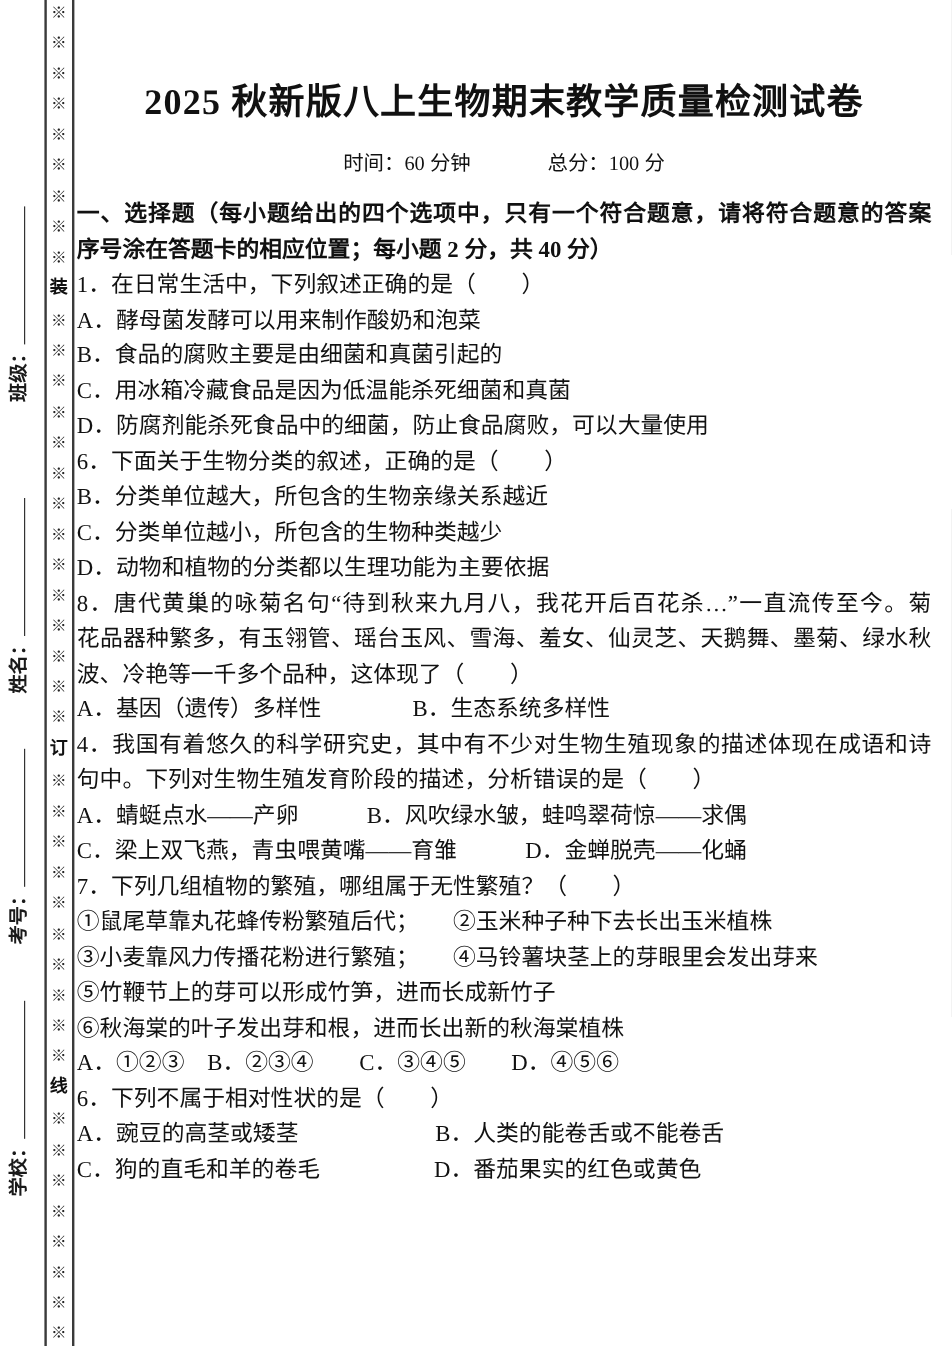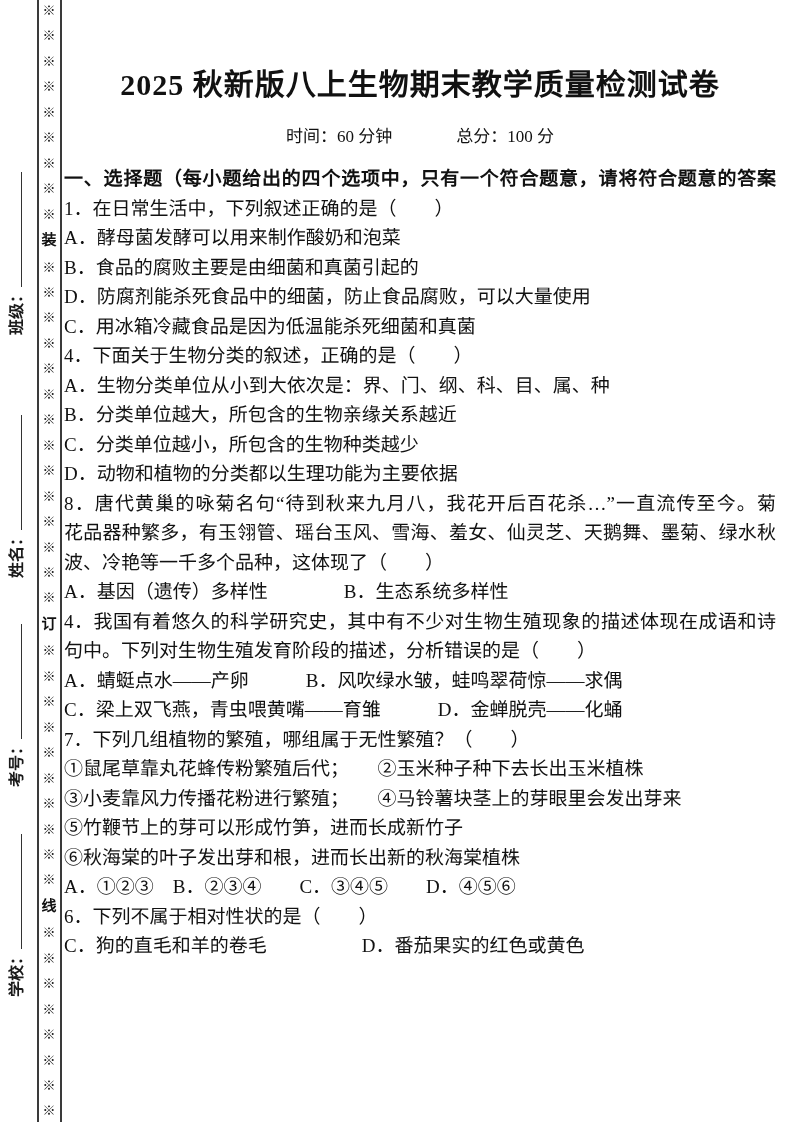--- a/index.html
+++ b/index.html
@@ -134,6 +134,7 @@
   </div>
   <div class="body-lines">
       <div class="line bold fill">一、选择题（每小题给出的四个选项中，只有一个符合题意，请将符合题意的答案</div>
+      <div class="line bold">序号涂在答题卡的相应位置；每小题 2 分，共 40 分）</div>
       <div class="line">1．在日常生活中，下列叙述正确的是（　　）</div>
       <div class="line">A．酵母菌发酵可以用来制作酸奶和泡菜</div>
       <div class="line">B．食品的腐败主要是由细菌和真菌引起的</div>

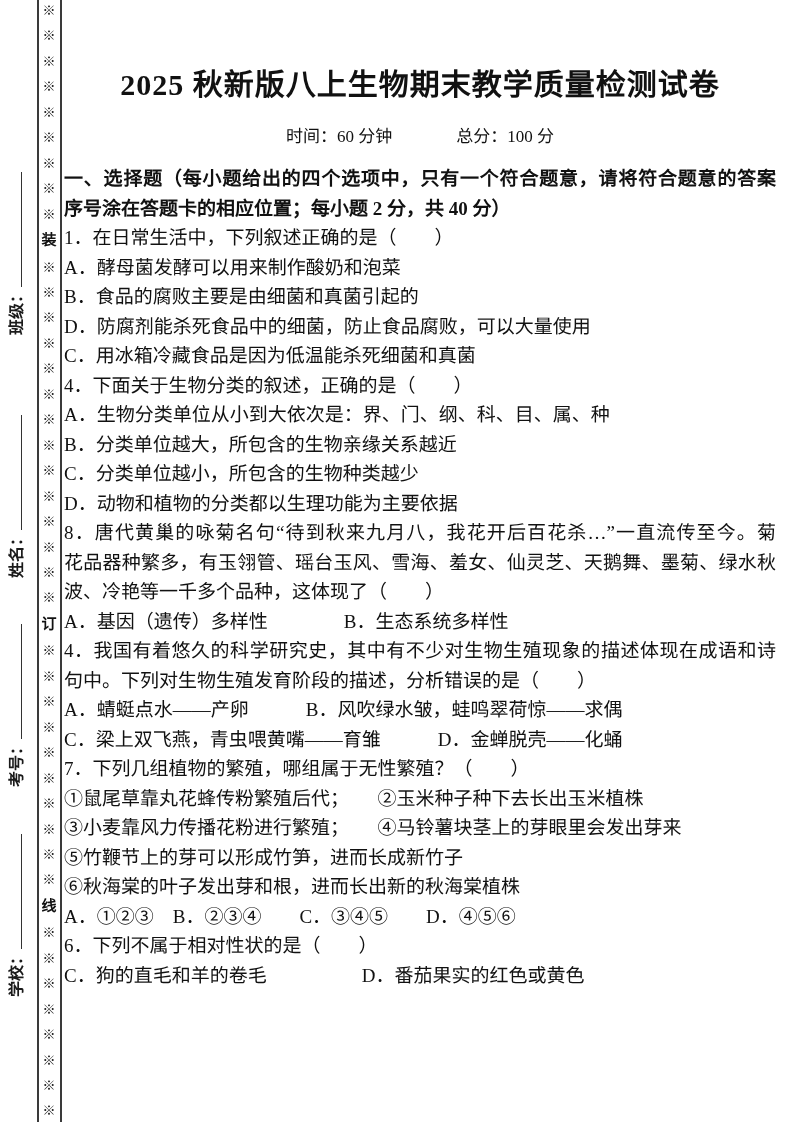--- a/index.html
+++ b/index.html
@@ -138,8 +138,8 @@
       <div class="line">1．在日常生活中，下列叙述正确的是（　　）</div>
       <div class="line">A．酵母菌发酵可以用来制作酸奶和泡菜</div>
       <div class="line">B．食品的腐败主要是由细菌和真菌引起的</div>
+      <div class="line">C．用冰箱冷藏食品是因为低温能杀死细菌和真菌</div>
       <div class="line">D．防腐剂能杀死食品中的细菌，防止食品腐败，可以大量使用</div>
-      <div class="line">C．用冰箱冷藏食品是因为低温能杀死细菌和真菌</div>
       <div class="line">4．下面关于生物分类的叙述，正确的是（　　）</div>
       <div class="line">A．生物分类单位从小到大依次是：界、门、纲、科、目、属、种</div>
       <div class="line">B．分类单位越大，所包含的生物亲缘关系越近</div>

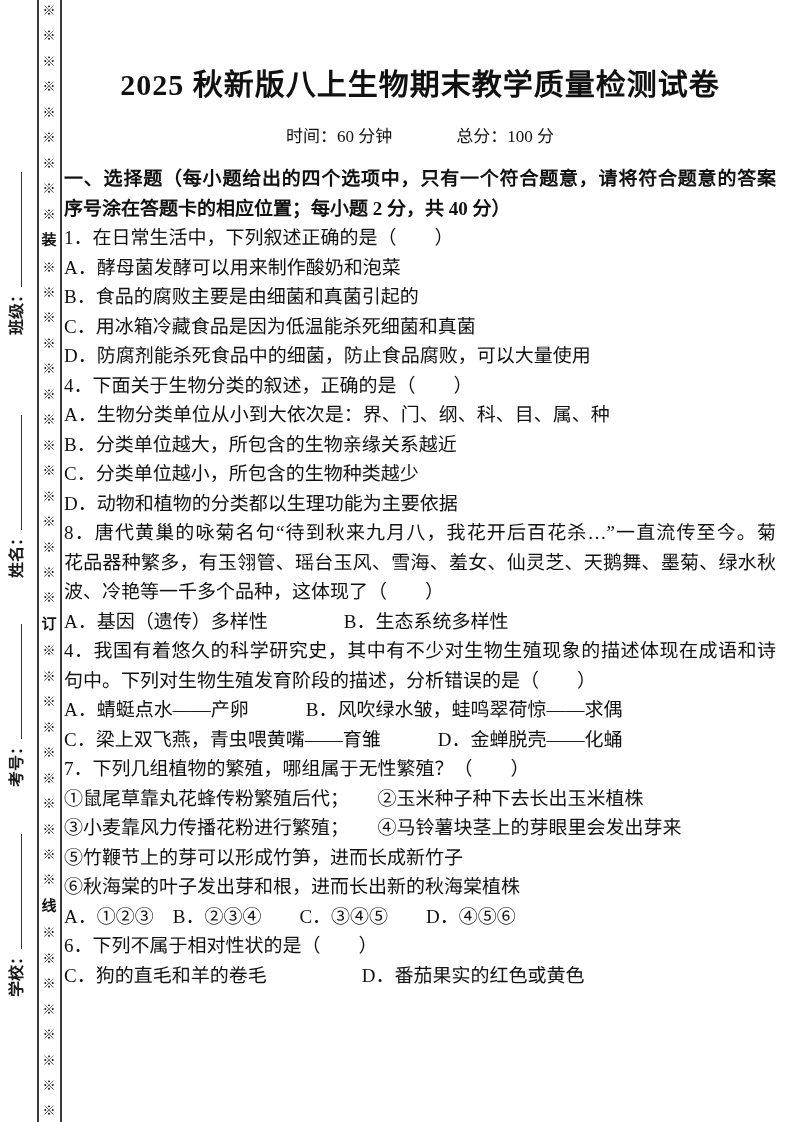--- a/index.html
+++ b/index.html
@@ -140,7 +140,7 @@
       <div class="line">B．食品的腐败主要是由细菌和真菌引起的</div>
       <div class="line">C．用冰箱冷藏食品是因为低温能杀死细菌和真菌</div>
       <div class="line">D．防腐剂能杀死食品中的细菌，防止食品腐败，可以大量使用</div>
-      <div class="line">4．下面关于生物分类的叙述，正确的是（　　）</div>
+      <div class="line">6．下面关于生物分类的叙述，正确的是（　　）</div>
       <div class="line">A．生物分类单位从小到大依次是：界、门、纲、科、目、属、种</div>
       <div class="line">B．分类单位越大，所包含的生物亲缘关系越近</div>
       <div class="line">C．分类单位越小，所包含的生物种类越少</div>

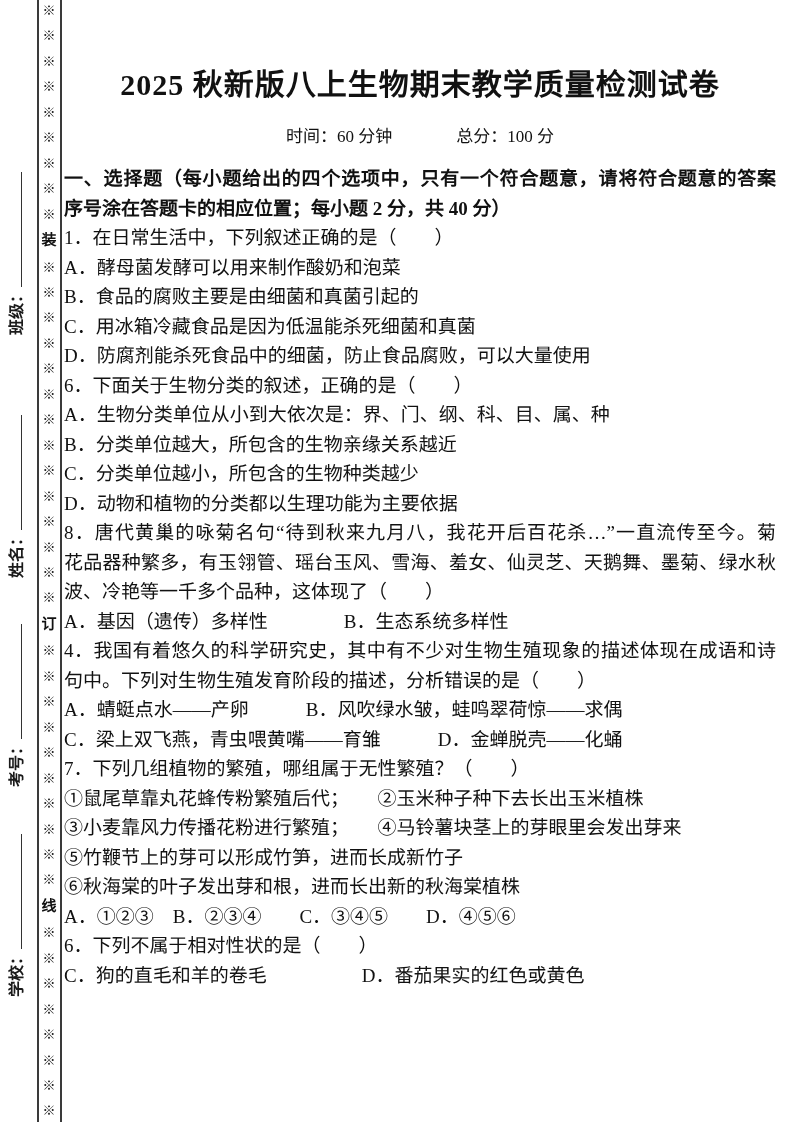--- a/index.html
+++ b/index.html
@@ -141,7 +141,6 @@
       <div class="line">C．用冰箱冷藏食品是因为低温能杀死细菌和真菌</div>
       <div class="line">D．防腐剂能杀死食品中的细菌，防止食品腐败，可以大量使用</div>
       <div class="line">6．下面关于生物分类的叙述，正确的是（　　）</div>
-      <div class="line">A．生物分类单位从小到大依次是：界、门、纲、科、目、属、种</div>
       <div class="line">B．分类单位越大，所包含的生物亲缘关系越近</div>
       <div class="line">C．分类单位越小，所包含的生物种类越少</div>
       <div class="line">D．动物和植物的分类都以生理功能为主要依据</div>

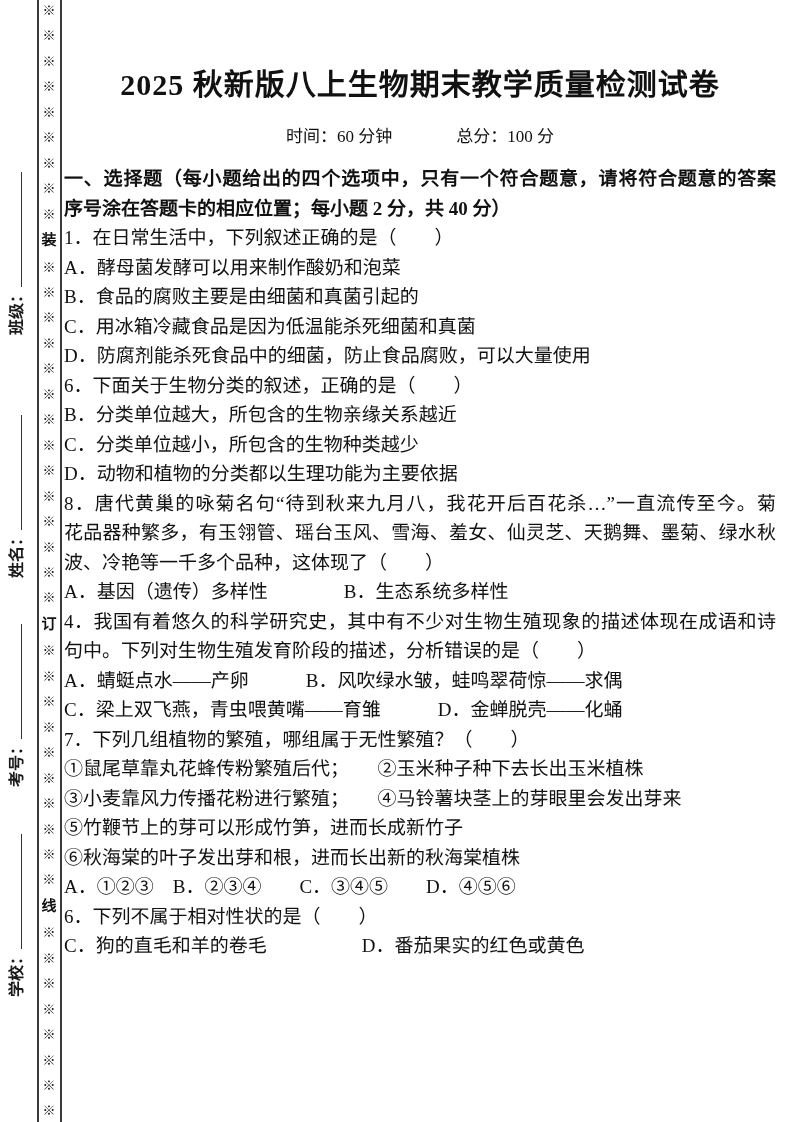--- a/index.html
+++ b/index.html
@@ -159,6 +159,7 @@
       <div class="line">⑥秋海棠的叶子发出芽和根，进而长出新的秋海棠植株</div>
       <div class="line">A．①②③　B．②③④　　C．③④⑤　　D．④⑤⑥</div>
       <div class="line">6．下列不属于相对性状的是（　　）</div>
+      <div class="line">A．豌豆的高茎或矮茎　　　　　　B．人类的能卷舌或不能卷舌</div>
       <div class="line">C．狗的直毛和羊的卷毛　　　　　D．番茄果实的红色或黄色</div>
     </div>
 

